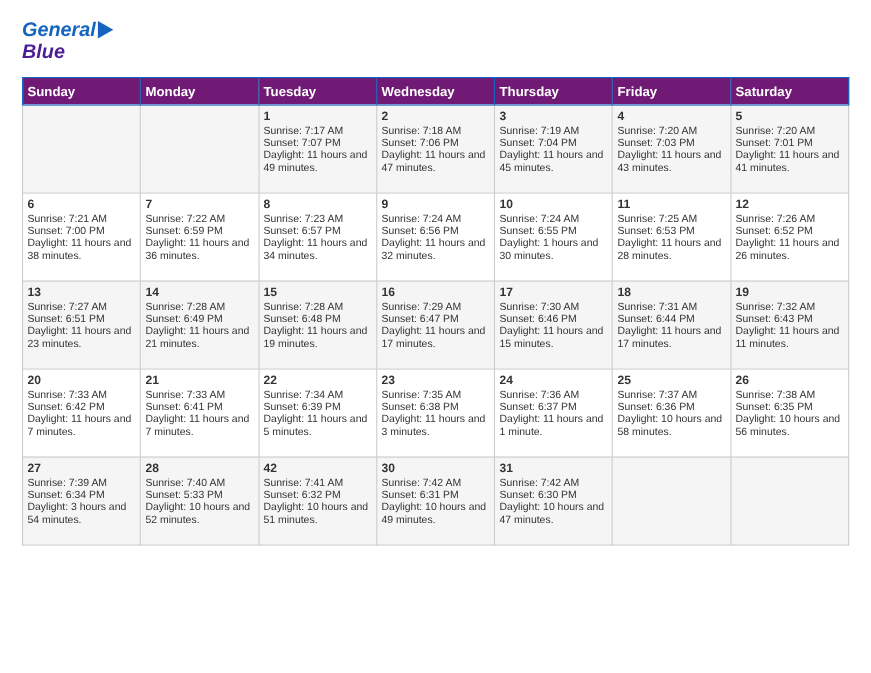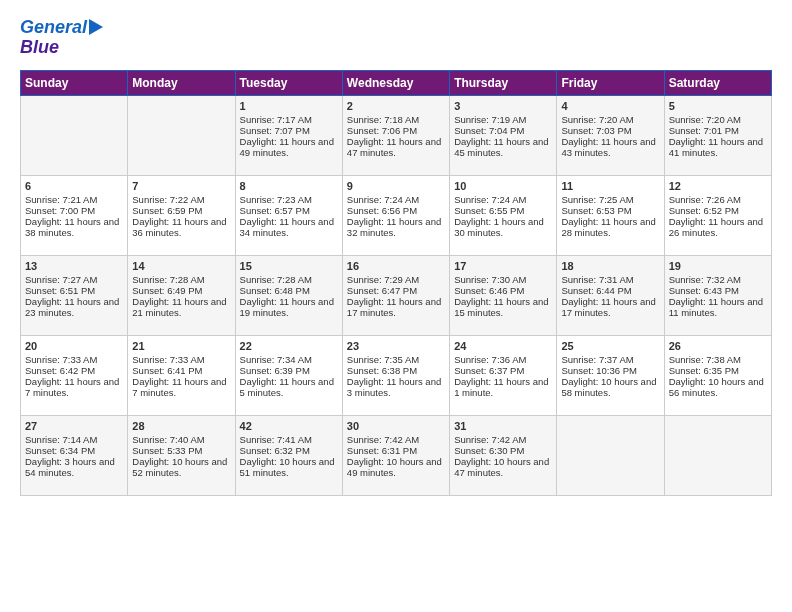--- a/index.html
+++ b/index.html
@@ -282,7 +282,7 @@
           <td>
             <span class="day-num">25</span>
             <div>Sunrise: 7:37 AM</div>
-            <div>Sunset: 10:36 PM</div>
+            <div>Sunset: 6:36 PM</div>
             <div>Daylight: 10 hours and 58 minutes.</div>
           </td>
           <td>

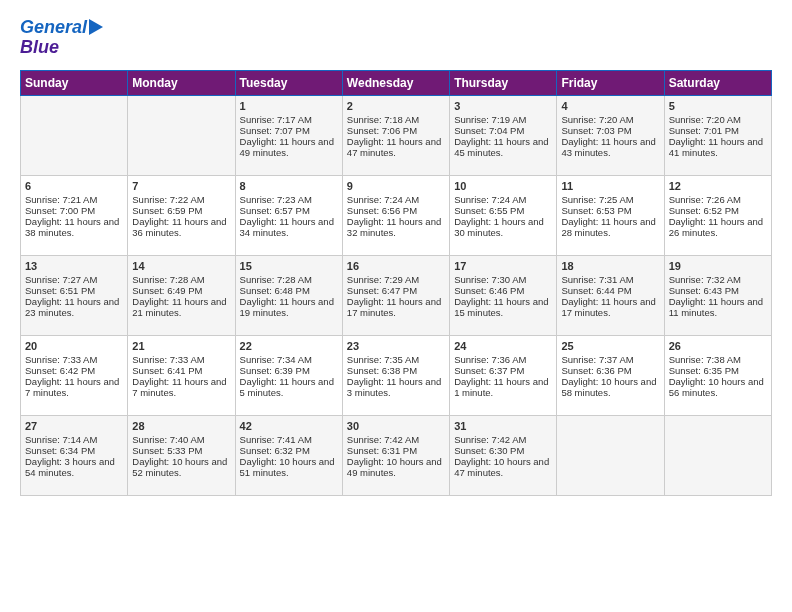--- a/index.html
+++ b/index.html
@@ -295,7 +295,7 @@
         <tr>
           <td>
             <span class="day-num">27</span>
-            <div>Sunrise: 7:14 AM</div>
+            <div>Sunrise: 7:39 AM</div>
             <div>Sunset: 6:34 PM</div>
             <div>Daylight: 3 hours and 54 minutes.</div>
           </td>

